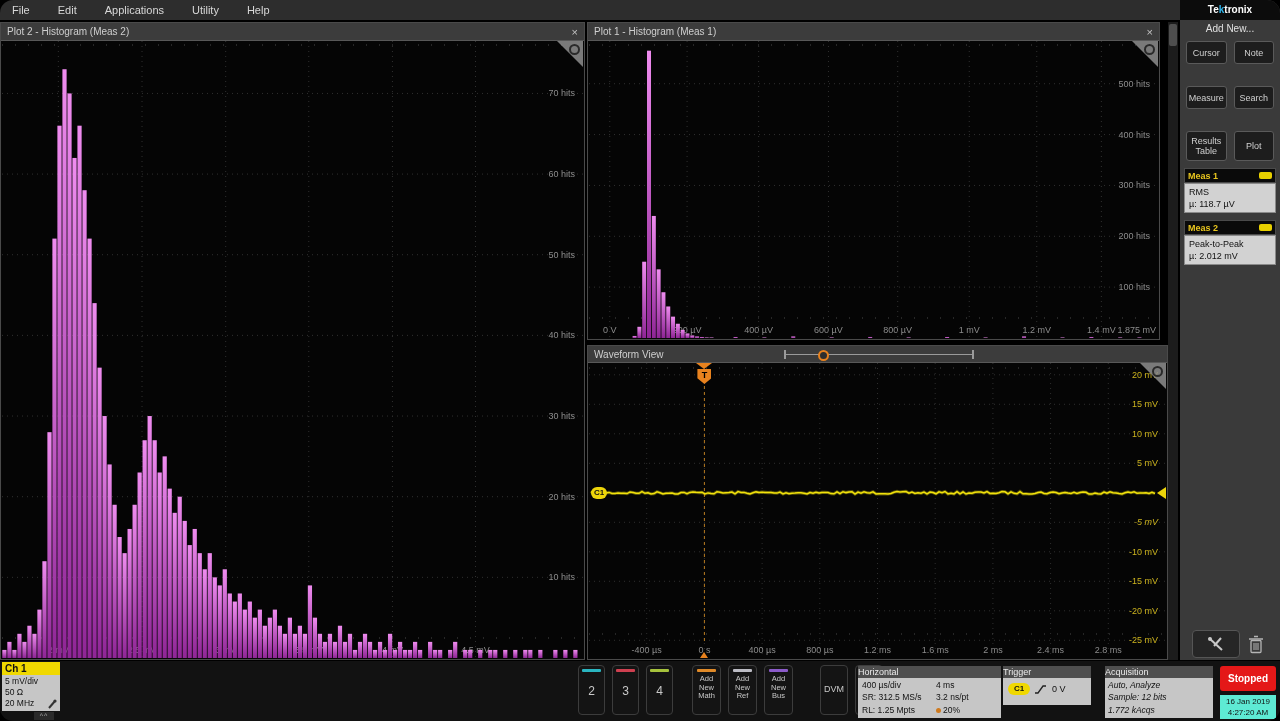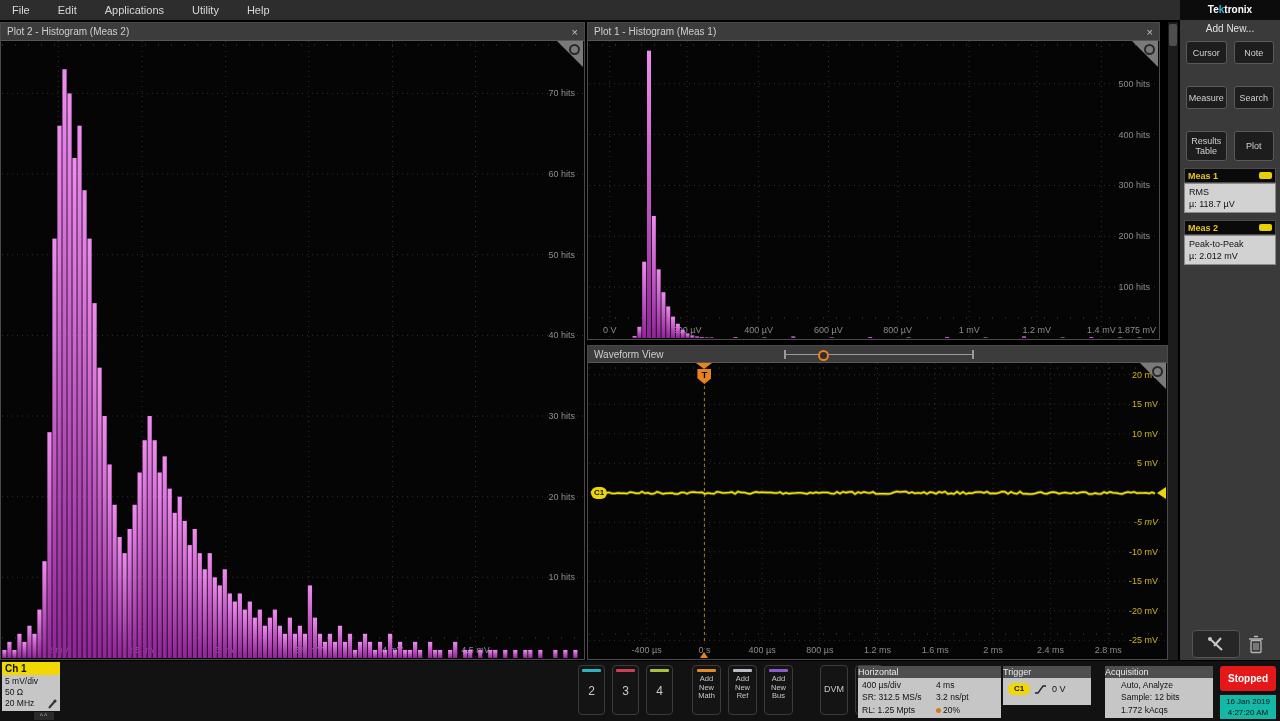--- a/index.html
+++ b/index.html
@@ -4,7 +4,7 @@
 <style>
   html,body{margin:0;padding:0;background:#000;}
   #stage{position:relative;width:1280px;height:721px;background:#000;overflow:hidden;
-         font-family:"Liberation Sans",sans-serif;}
+         font-family:"Liberation Sans",sans-serif;border-radius:13px;}
   
   #menu-bar{position:absolute;left:0;top:0;width:1180px;height:20px;background:#2d2d2d;
             display:flex;align-items:center;gap:28px;padding-left:12px;box-sizing:border-box;}

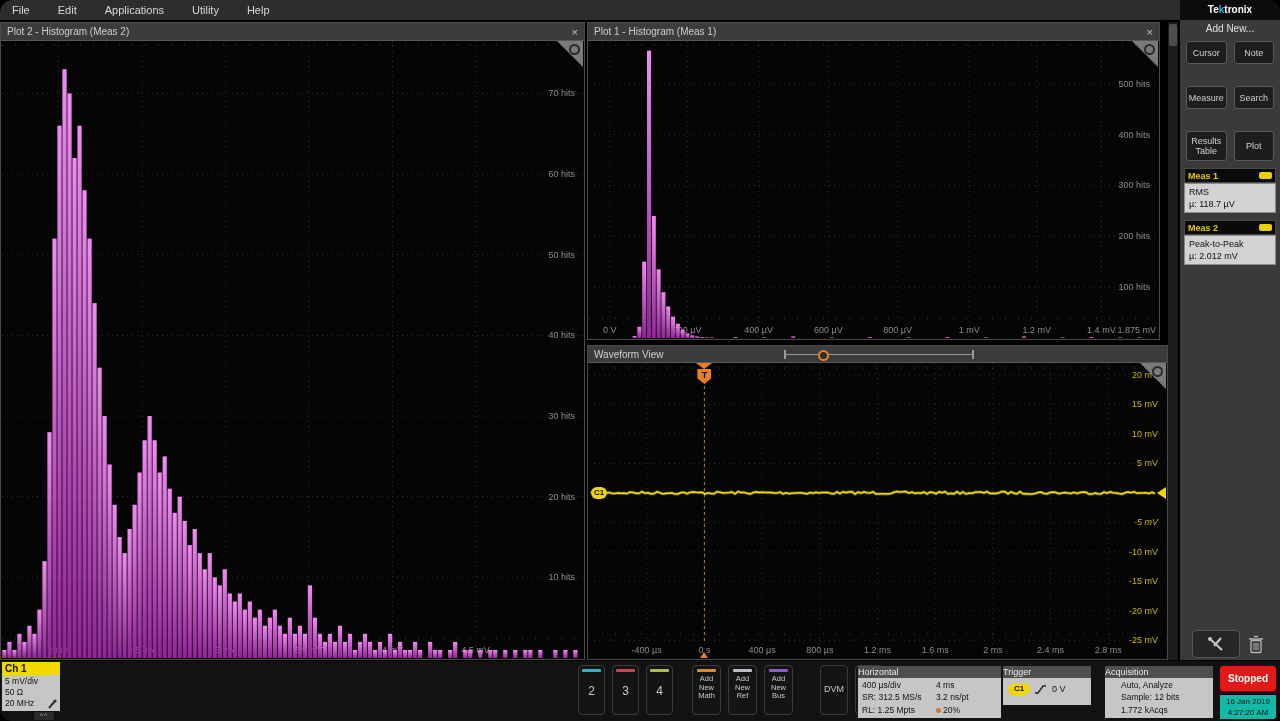--- a/index.html
+++ b/index.html
@@ -94,7 +94,7 @@
   .trig-pill{background:#f0d800;border-radius:7px;width:22px;height:12px;color:#111;font-size:8px;
              font-weight:bold;text-align:center;line-height:12px;}
   #acq-panel{left:1105px;width:108px;}
-  #acq-body{padding:1px 4px 2px 16px;line-height:12.4px;}
+  #acq-body{padding:1px 4px 2px 3px;line-height:12.4px;font-style:italic;}
   .pos-dot{display:inline-block;width:5px;height:5px;border-radius:50%;background:#cf7a1e;margin-right:2px;}
   #stopped-btn{position:absolute;left:1220px;top:5px;width:56px;height:25px;background:#e41818;
                color:#fff;font-size:10px;font-weight:bold;text-align:center;line-height:25px;border-radius:3px;}

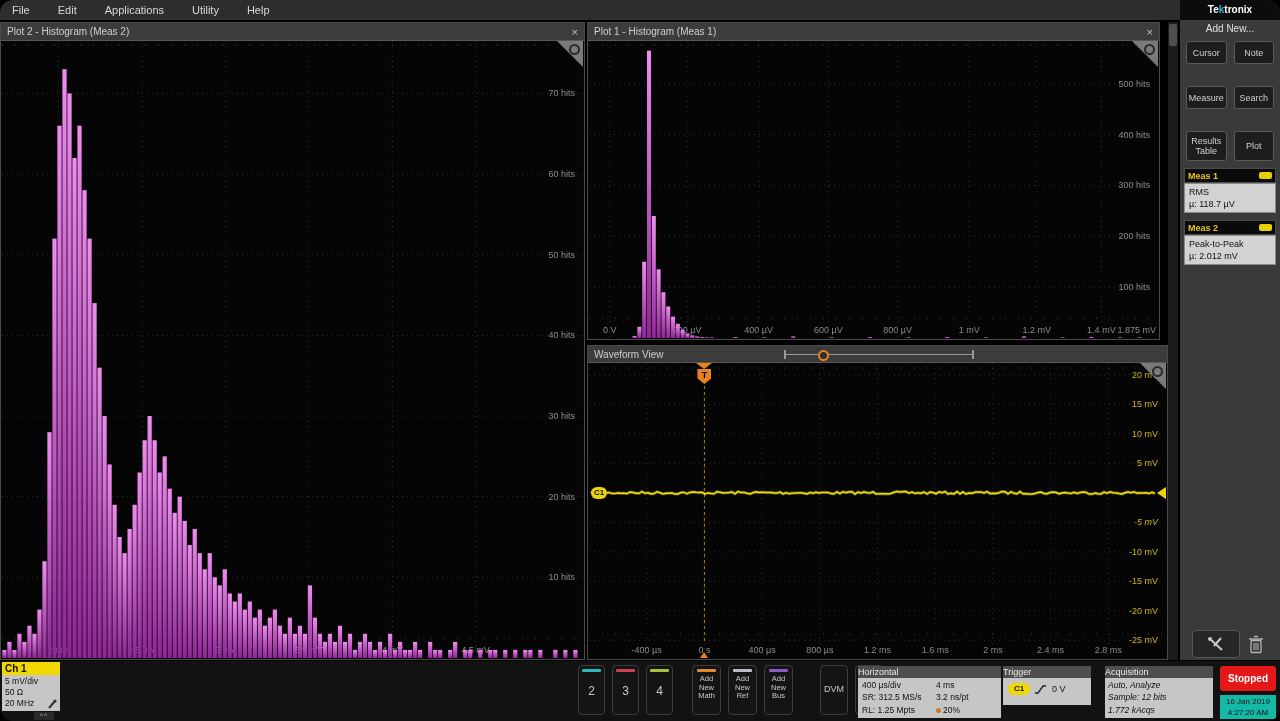--- a/index.html
+++ b/index.html
@@ -98,7 +98,7 @@
   .pos-dot{display:inline-block;width:5px;height:5px;border-radius:50%;background:#cf7a1e;margin-right:2px;}
   #stopped-btn{position:absolute;left:1220px;top:5px;width:56px;height:25px;background:#e41818;
                color:#fff;font-size:10px;font-weight:bold;text-align:center;line-height:25px;border-radius:3px;}
-  #datetime-box{position:absolute;left:1220px;top:34px;width:56px;height:24px;background:#14b8a6;
+  #datetime-box{position:absolute;left:1220px;top:34px;width:56px;height:24px;background:#5eead4;
                 color:#111;font-size:8px;text-align:center;line-height:11px;padding-top:1px;box-sizing:border-box;}
 </style>
 </head>

